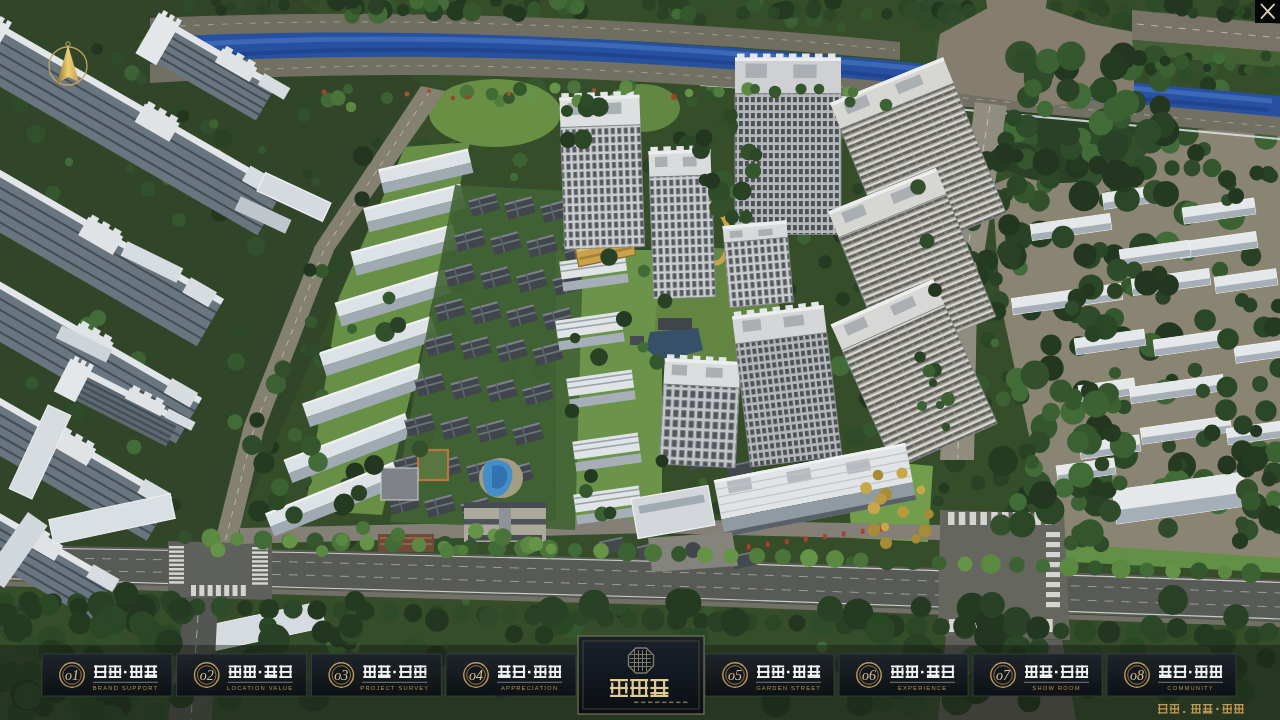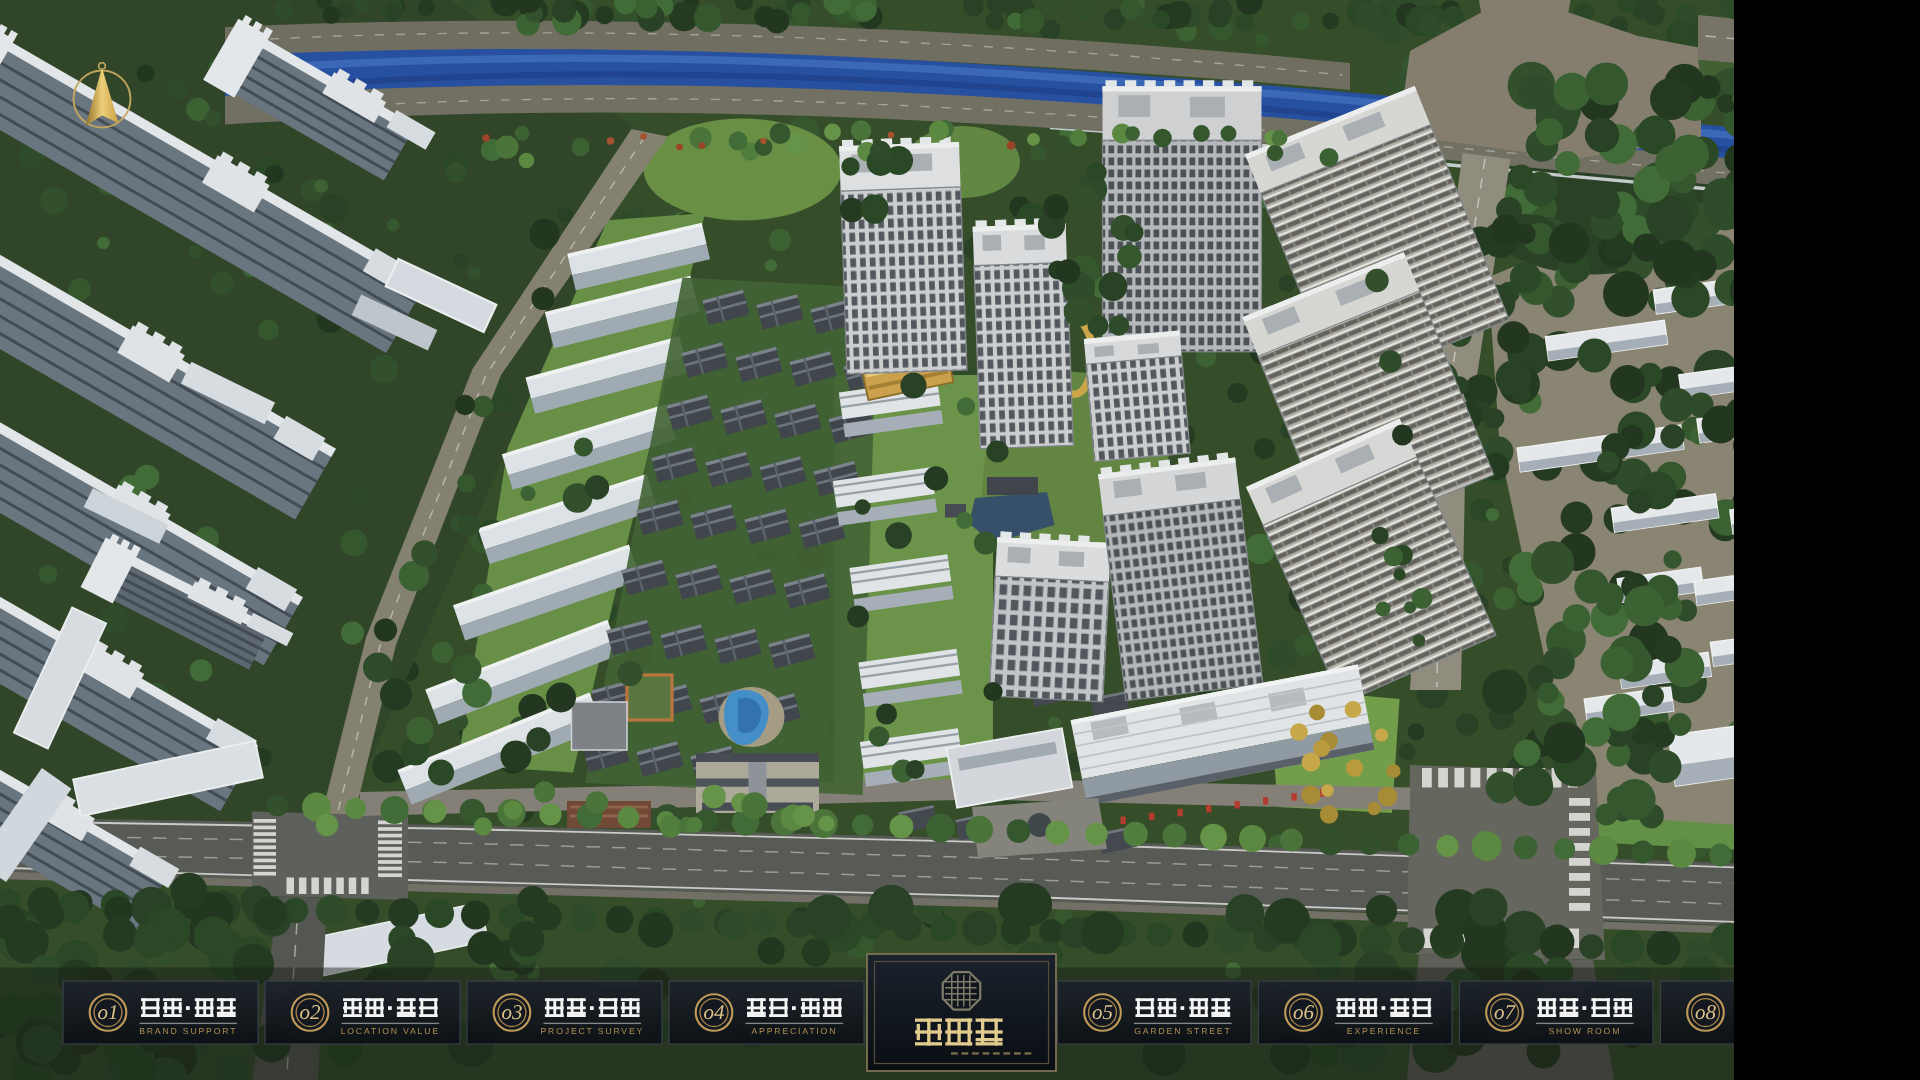--- a/index.html
+++ b/index.html
@@ -2,7 +2,7 @@
 <html><head><meta charset="utf-8"><title>sandtable</title>
 <style>
 html,body{margin:0;padding:0;background:#000;}
-#stage{position:relative;width:1156px;height:720px;overflow:hidden;font-family:"Liberation Sans", sans-serif;}
+#stage{position:relative;width:1280px;height:720px;overflow:hidden;font-family:"Liberation Sans", sans-serif;}
 </style></head>
 <body>
 <div id="stage">

